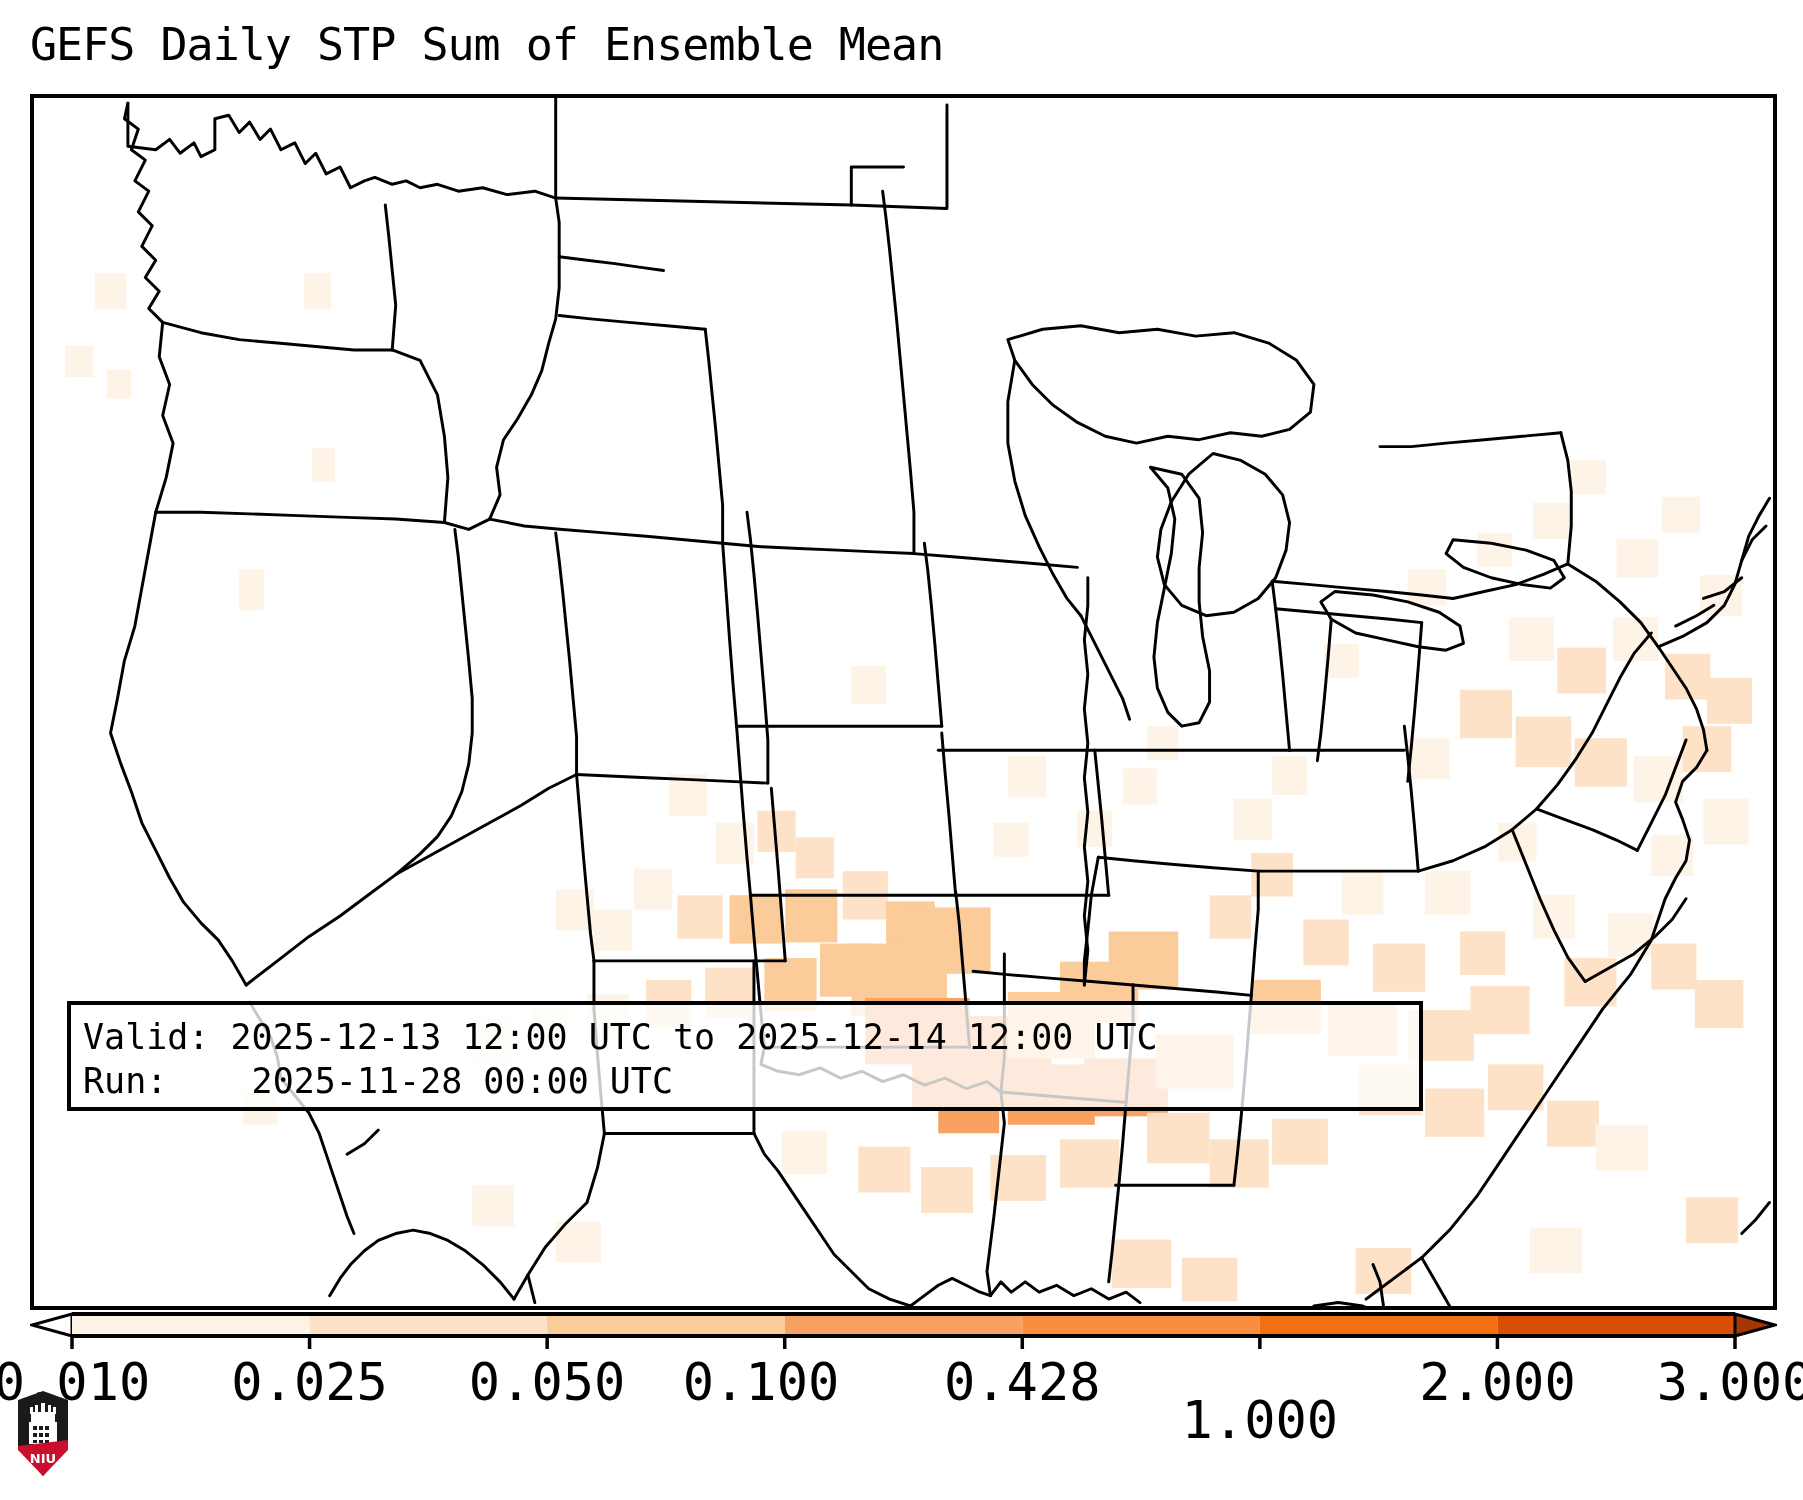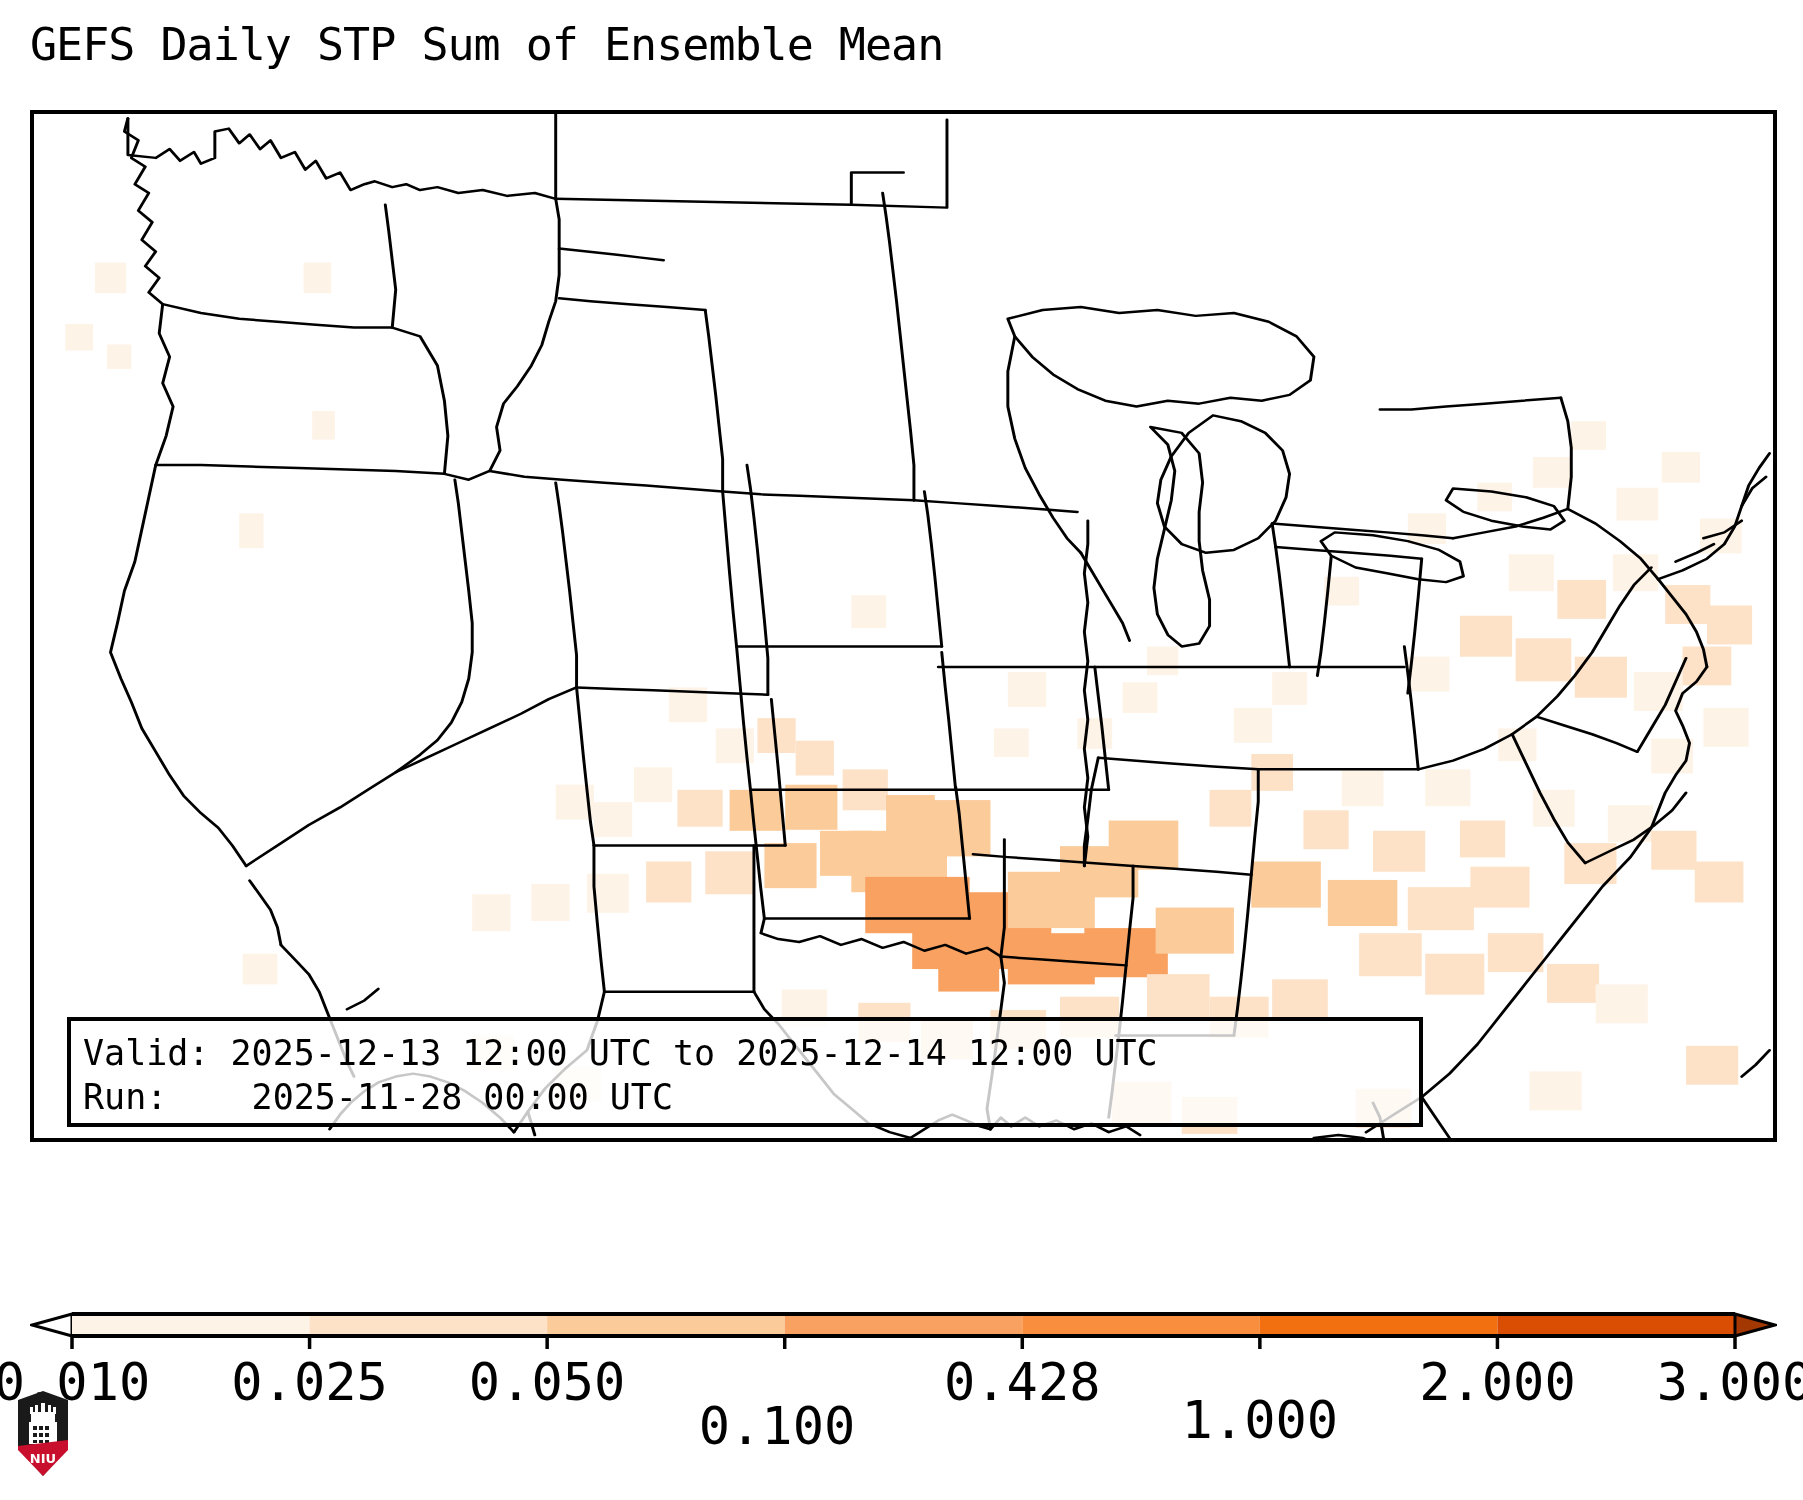--- a/index.html
+++ b/index.html
@@ -15,7 +15,7 @@
 
   
   #map-frame{
-    position:absolute;left:30px;top:110px;width:1747px;height:1032px;
+    position:absolute;left:30px;top:94px;width:1747px;height:1216px;
     border:4px solid #000;background:#ffffff;box-sizing:border-box;overflow:hidden;
   }
   #map-canvas,#shade-canvas{position:absolute;left:0;top:0;width:100%;height:100%;}

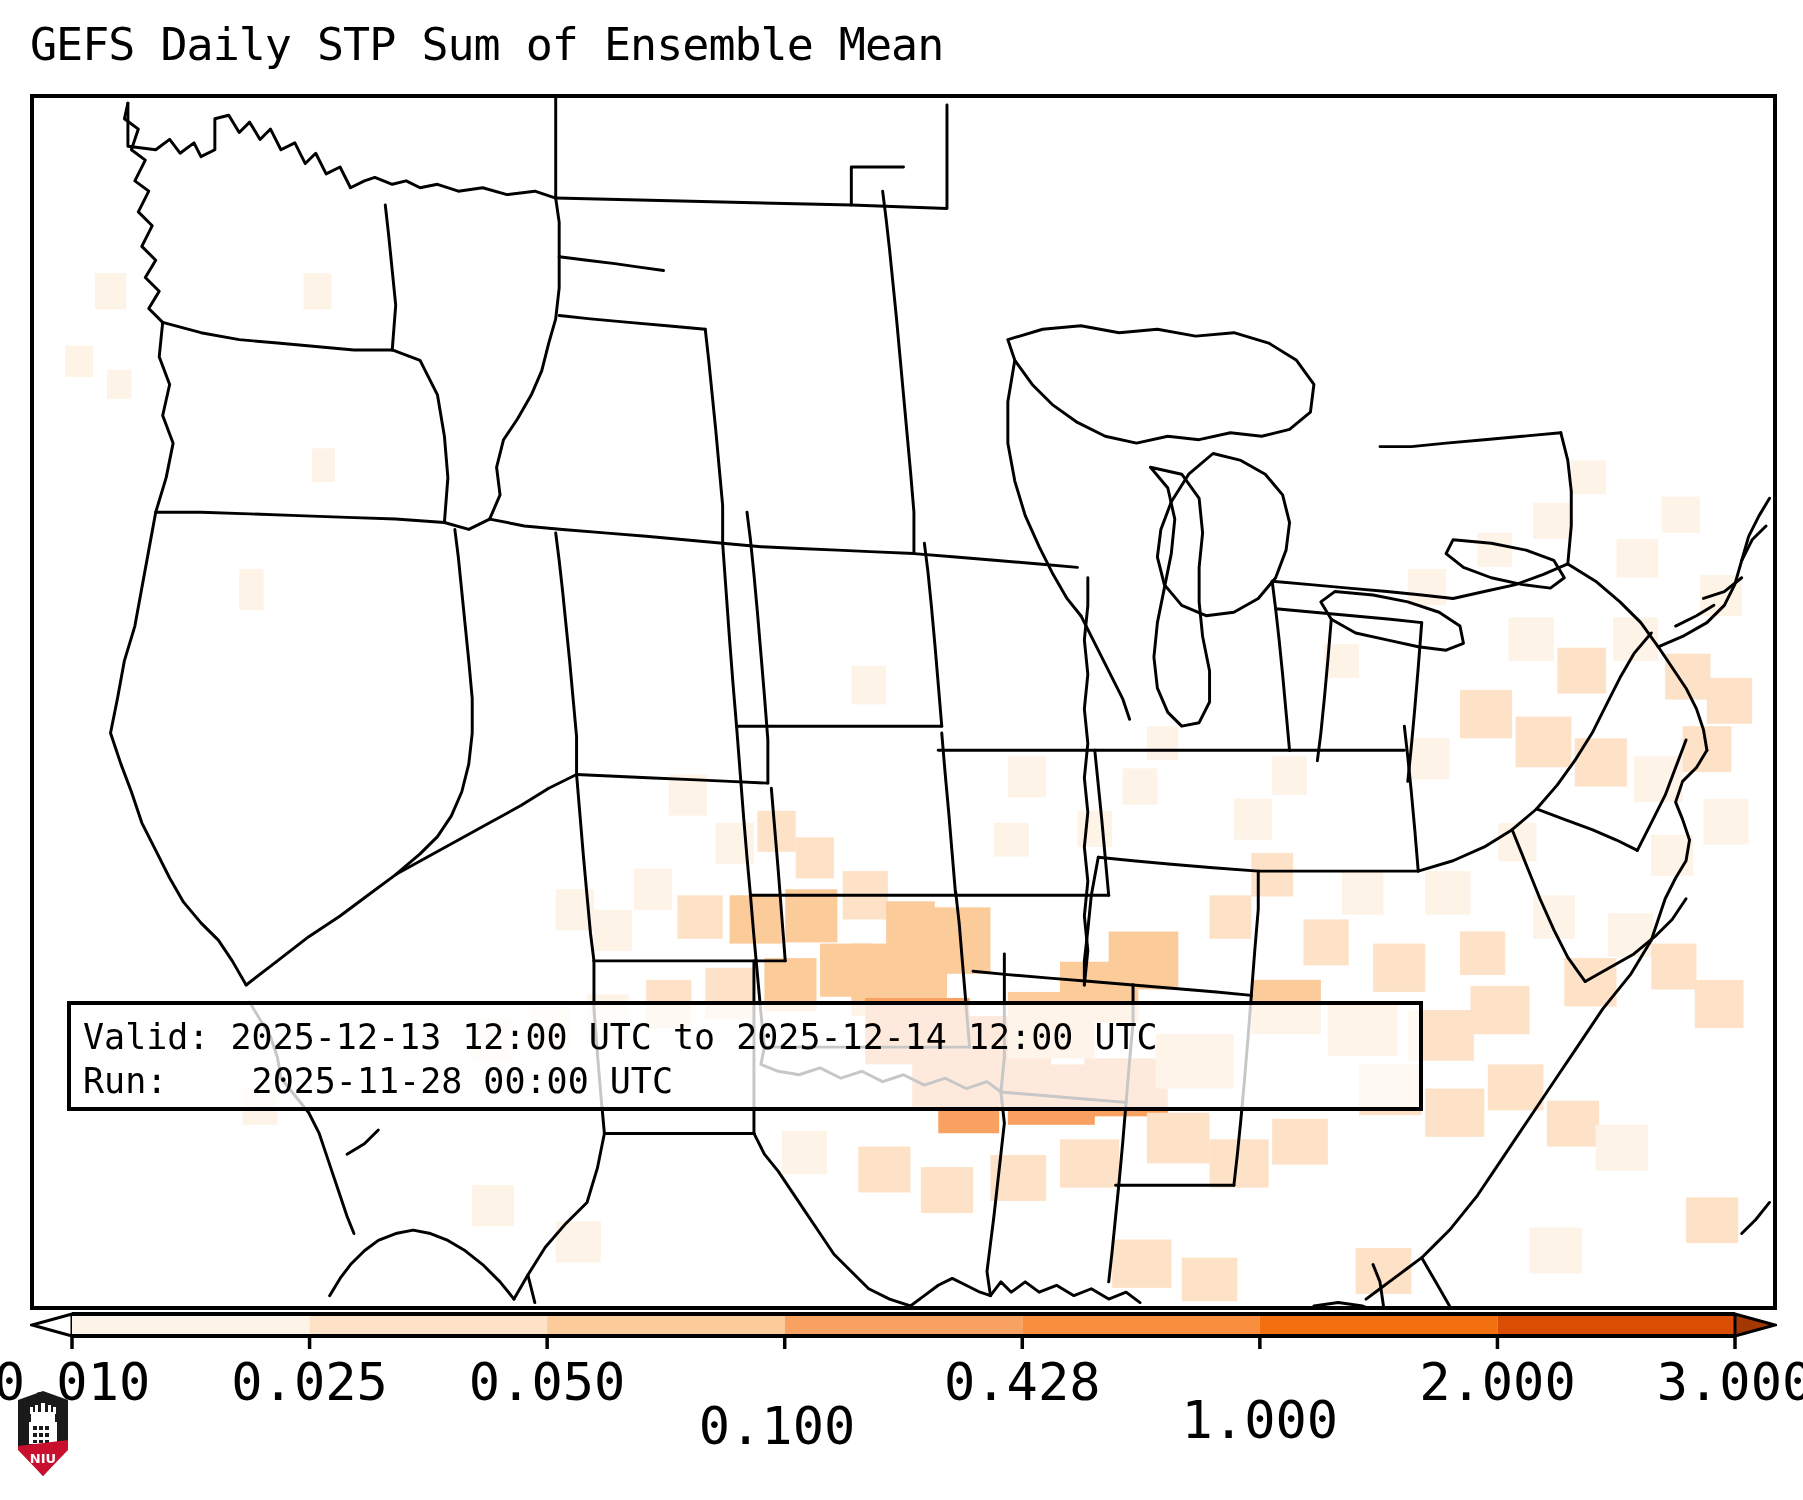--- a/index.html
+++ b/index.html
@@ -378,7 +378,7 @@
         <div class="cb-tick-label" style="left: 42px;">0.010</div>
         <div class="cb-tick-label" style="left: 279.571px;">0.025</div>
         <div class="cb-tick-label" style="left: 517.143px;">0.050</div>
-        <div class="cb-tick-label" style="left: 747px; margin-top: 44px;">0.100</div>
+        <div class="cb-tick-label" style="left: 731px;">0.100</div>
         <div class="cb-tick-label" style="left: 992.286px;">0.428</div>
         <div class="cb-tick-label" style="left: 1229.86px; margin-top: 38px;">1.000</div>
         <div class="cb-tick-label" style="left: 1467.43px;">2.000</div>

